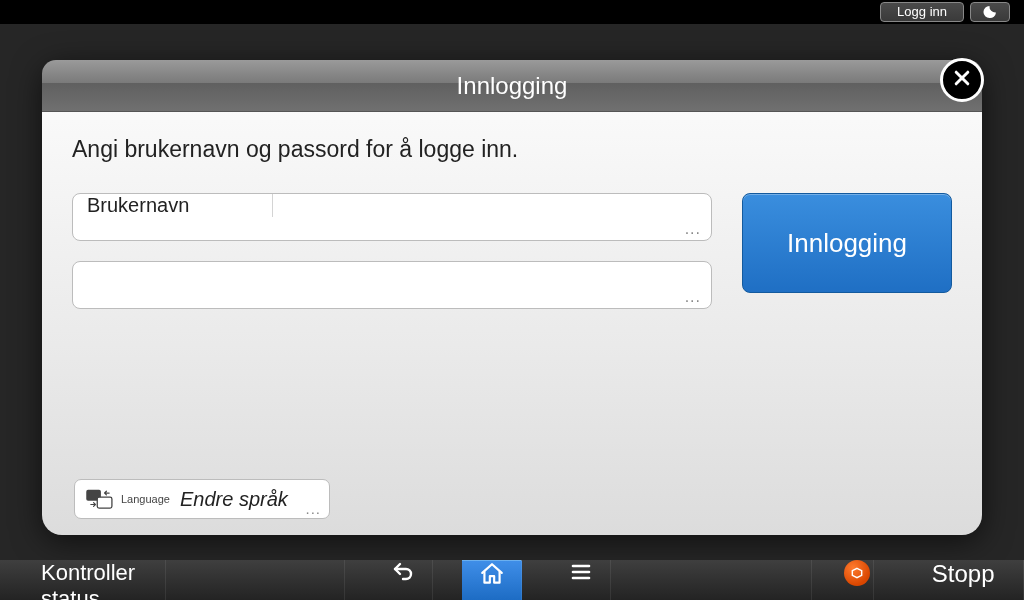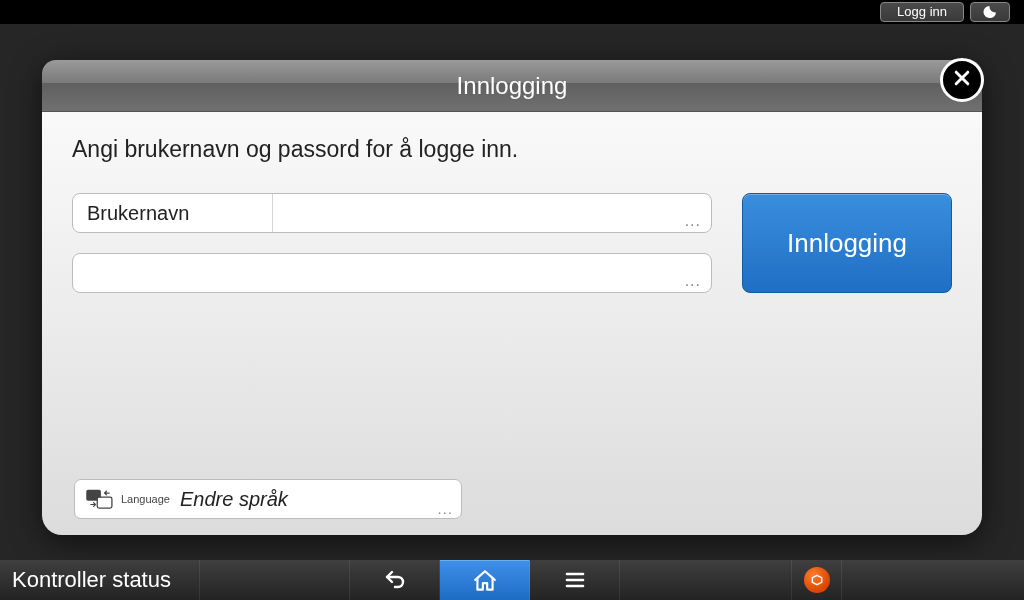--- a/index.html
+++ b/index.html
@@ -66,7 +66,7 @@
   .field {
     display: flex; align-items: stretch;
     border: 1px solid #bcbcbc; border-radius: 8px;
-    background: #fff; height: 40px; position: relative; overflow: hidden;
+    background: #fff; height: 48px; position: relative; overflow: hidden; flex-direction: column;
   }
   .field-label {
     width: 200px; padding: 0 14px; display: flex; align-items: center;

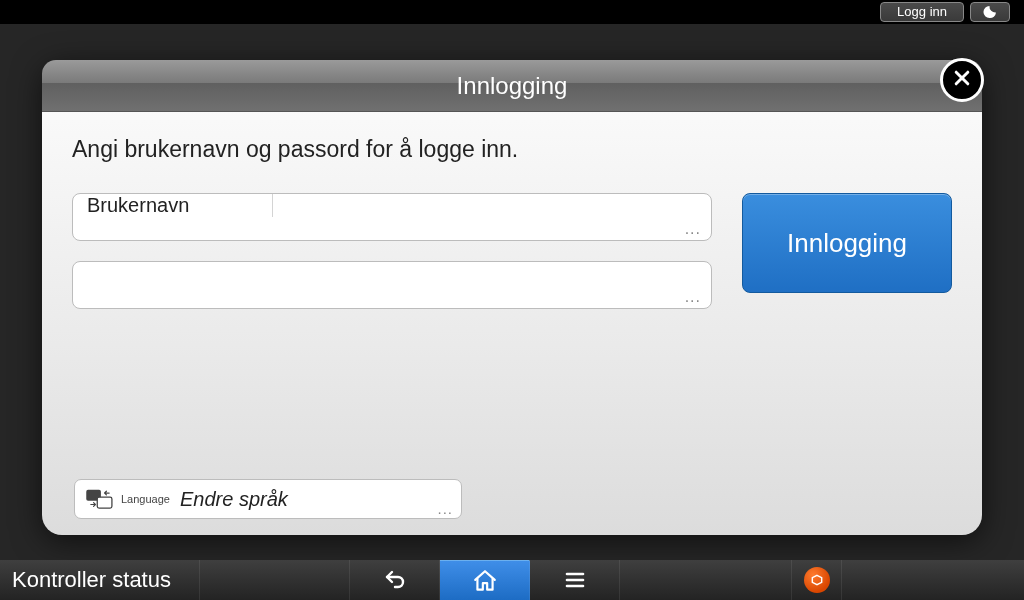--- a/index.html
+++ b/index.html
@@ -93,7 +93,7 @@
   
   .lang-btn {
     position: absolute; left: 32px; bottom: 16px;
-    width: 388px; height: 40px;
+    width: 256px; height: 40px;
     background: #fff; border: 1px solid #bcbcbc; border-radius: 7px;
     display: flex; align-items: center; padding: 0 10px; gap: 6px;
     cursor: pointer;

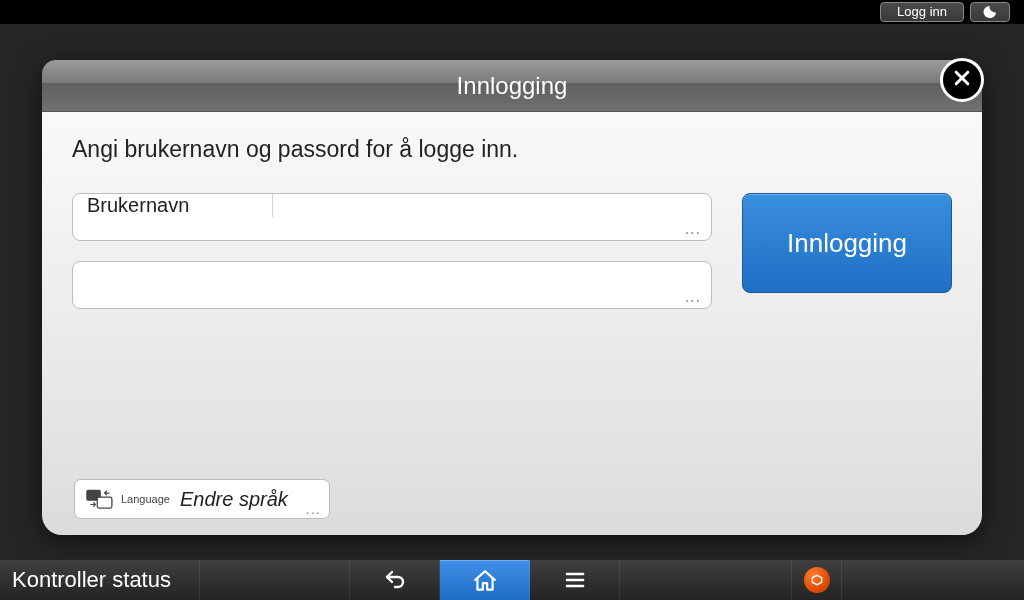--- a/index.html
+++ b/index.html
@@ -115,8 +115,8 @@
     display: flex; align-items: stretch; color:#fff;
   }
   .bb-segment {
-    display: flex; align-items: center; justify-content: center;
-    font-size: 21px; color:#fff; border-right: 1px solid rgba(255,255,255,.08);
+    display: flex; justify-content: center;
+    font-size: 21px; color:#fff; border-right: 1px solid rgba(255,255,255,.08); margin-left: 29px;
   }
   .bb-status { width: 200px; justify-content:flex-start; padding-left:12px; font-size:22px;}
   .bb-spacer { flex: 0 0 150px; }

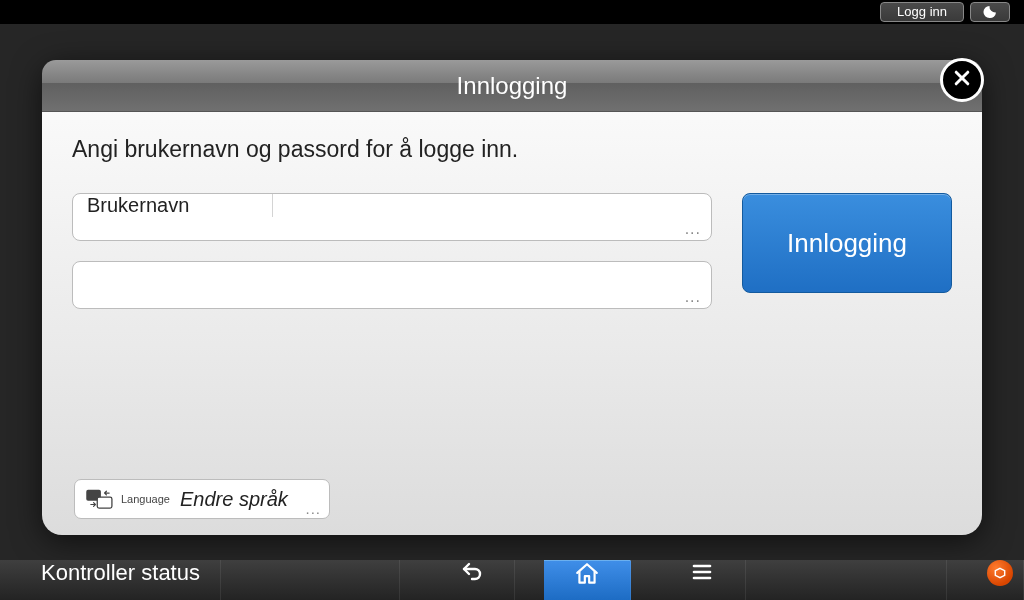--- a/index.html
+++ b/index.html
@@ -244,6 +244,9 @@
         </svg>
     </span>
   </div>
+  <div class="bb-segment bb-stop">
+    <span>Stopp</span>
+  </div>
 </div>
 
 </body></html>

